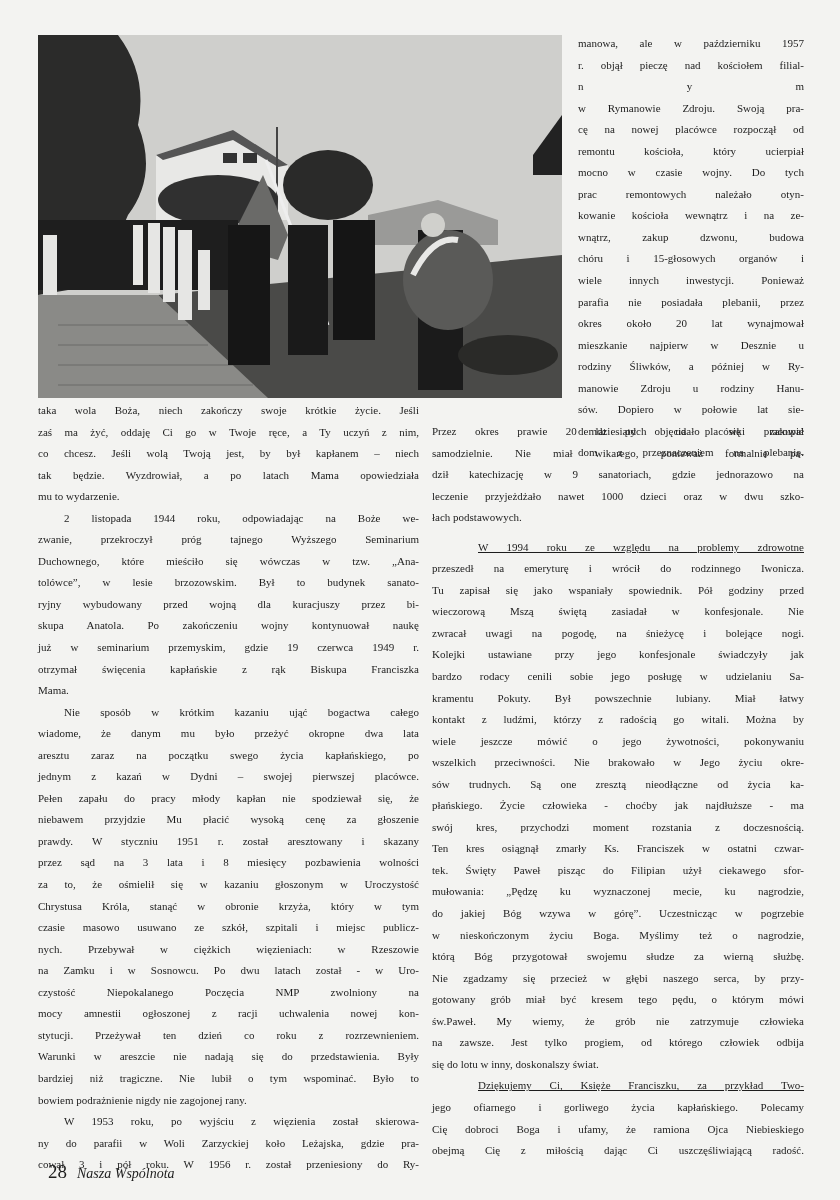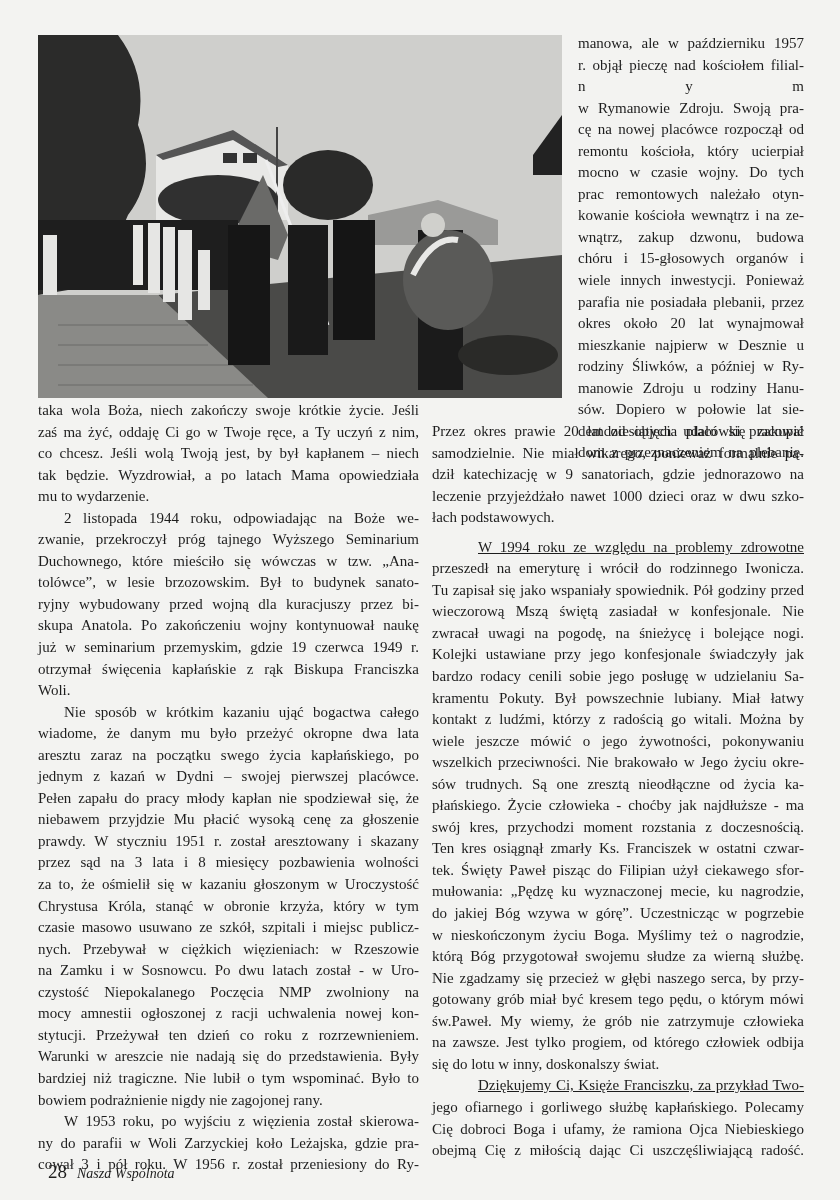--- a/index.html
+++ b/index.html
@@ -23,7 +23,7 @@
   
   .col-text {
     position: absolute;
-    font-size: 15px;
+    font-size: 11px;
     line-height: 21.55px;
     text-align: justify;
     hyphens: manual;

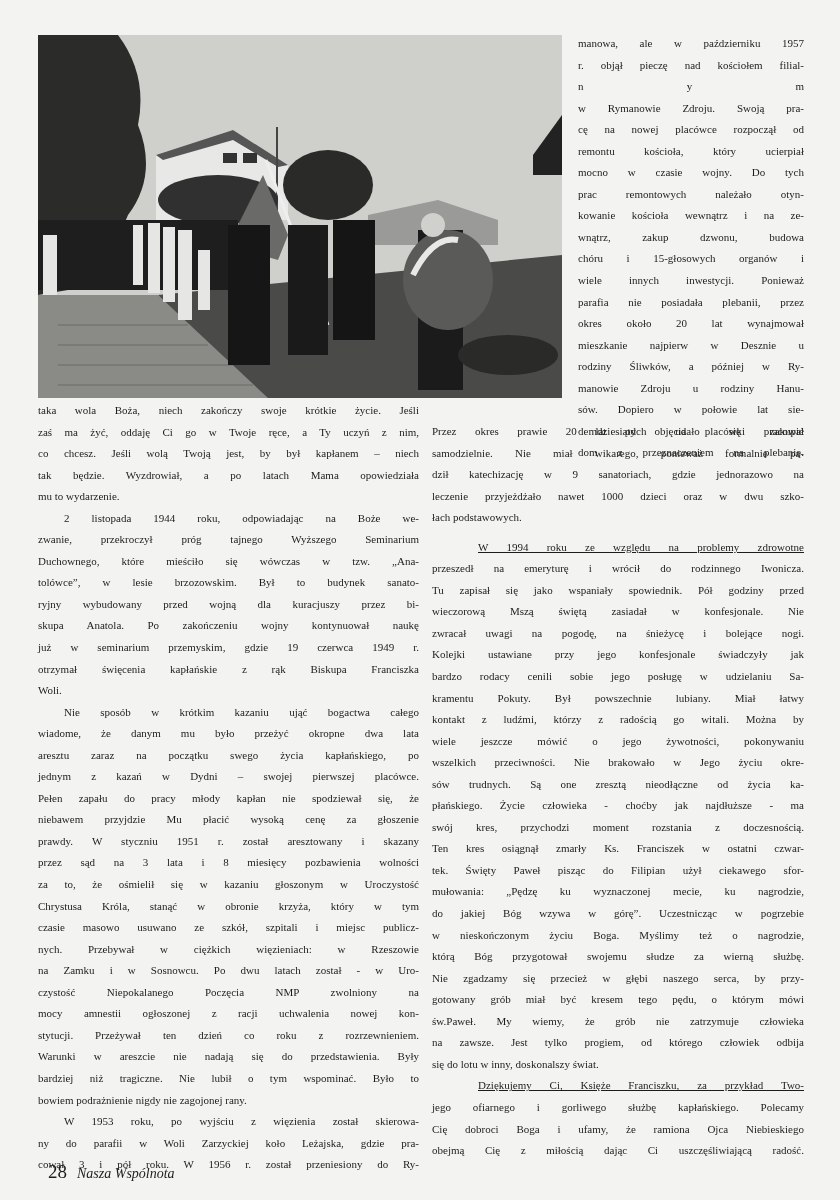--- a/index.html
+++ b/index.html
@@ -150,7 +150,7 @@
     <span class="line">skupa Anatola. Po zakończeniu wojny kontynuował naukę</span>
     <span class="line">już w seminarium przemyskim, gdzie 19 czerwca 1949 r.</span>
     <span class="line">otrzymał święcenia kapłańskie z rąk Biskupa Franciszka</span>
-    <span class="line last">Woli.</span>
+    <span class="line last">Mama.</span>
 
     <span class="line ind">Nie sposób w krótkim kazaniu ująć bogactwa całego</span>
     <span class="line">wiadome, że danym mu było przeżyć okropne dwa lata</span>

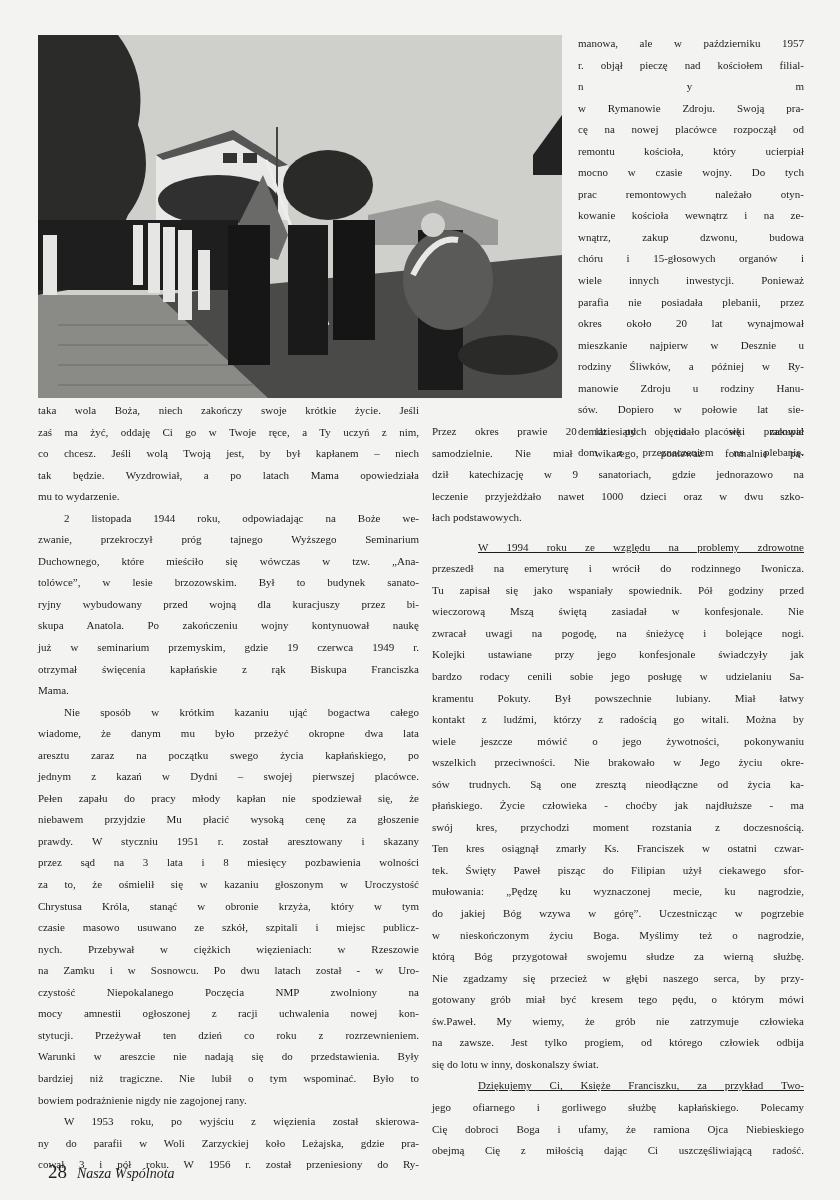--- a/index.html
+++ b/index.html
@@ -213,7 +213,7 @@
     <span class="line last">się do lotu w inny, doskonalszy świat.</span>
 
     <span class="line ind2">Dziękujemy Ci, Księże Franciszku, za przykład Two-</span>
-    <span class="line">jego ofiarnego i gorliwego służbę kapłańskiego. Polecamy</span>
+    <span class="line">jego ofiarnego i gorliwego życia kapłańskiego. Polecamy</span>
     <span class="line">Cię dobroci Boga i ufamy, że ramiona Ojca Niebieskiego</span>
     <span class="line">obejmą Cię z miłością dając Ci uszczęśliwiającą radość.</span>
 

